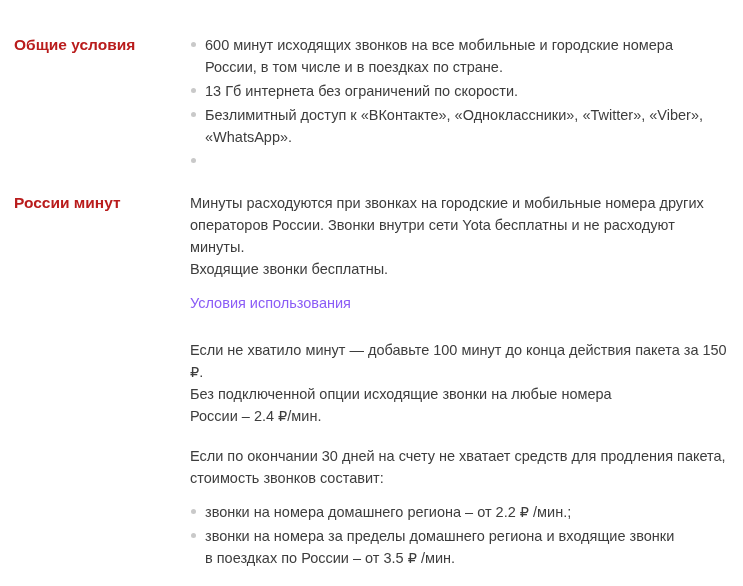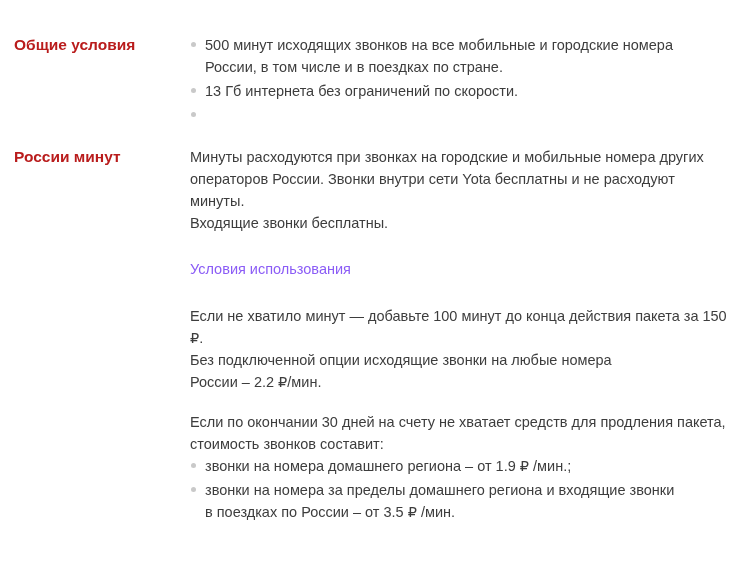--- a/index.html
+++ b/index.html
@@ -67,7 +67,7 @@
     <div class="label">Общие условия</div>
     <div class="content">
       <ul class="bullets">
-        <li><span class="dot"></span><span>500 минут исходящих звонков на все мобильные и городские номера
+        <li><span class="dot"></span><span>600 минут исходящих звонков на все мобильные и городские номера
 России, в том числе и в поездках по стране.</span></li>
         <li><span class="dot"></span><span>13 Гб интернета без ограничений по скорости.</span></li>
         <li><span class="dot"></span></li>

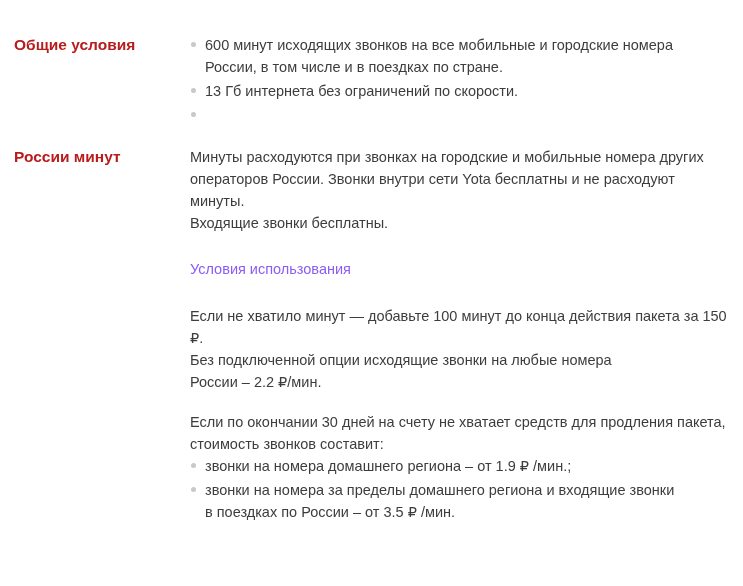--- a/index.html
+++ b/index.html
@@ -70,6 +70,8 @@
         <li><span class="dot"></span><span>600 минут исходящих звонков на все мобильные и городские номера
 России, в том числе и в поездках по стране.</span></li>
         <li><span class="dot"></span><span>13 Гб интернета без ограничений по скорости.</span></li>
+        <li><span class="dot"></span><span>Безлимитный доступ к «ВКонтакте», «Одноклассники», «Twitter», «Viber»,
+«WhatsApp».</span></li>
         <li><span class="dot"></span></li>
       </ul>
     </div>

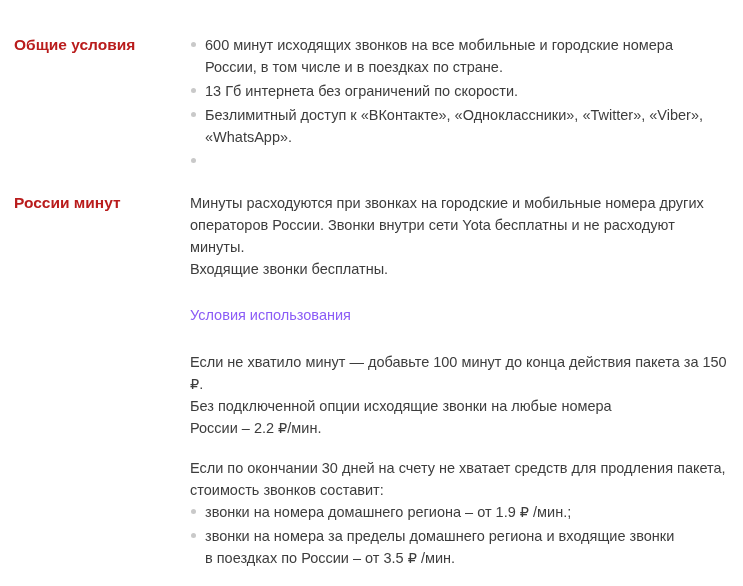--- a/index.html
+++ b/index.html
@@ -49,7 +49,7 @@
     border-radius: 50%;
     background: #c9c9c9;
   }
-  .para { white-space: pre-line; margin-bottom: 24px; }
+  .para { white-space: pre-line; margin-bottom: 12px; }
   .para-tight { margin-bottom: 18px; }
   .para-last { margin-bottom: 0; }
   .subheading {

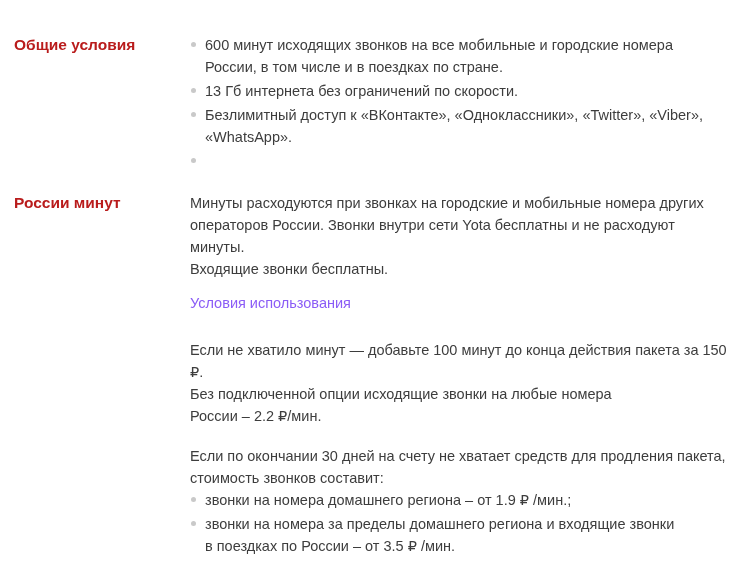--- a/index.html
+++ b/index.html
@@ -86,7 +86,7 @@
       <p class="subheading">Условия использования</p>
       <p class="para para-tight">Если не хватило минут — добавьте 100 минут до конца действия пакета за 150 ₽.
 Без подключенной опции исходящие звонки на любые номера
-России – 2.2 ₽/мин.</p>
+России – 2.4 ₽/мин.</p>
       <p class="para para-last">Если по окончании 30 дней на счету не хватает средств для продления пакета,
 стоимость звонков составит:</p>
       <ul class="bullets">

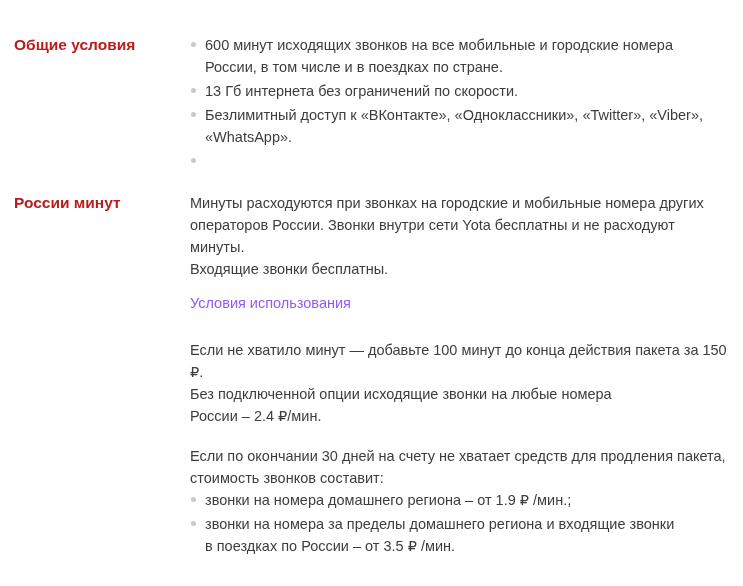--- a/index.html
+++ b/index.html
@@ -51,7 +51,7 @@
   }
   .para { white-space: pre-line; margin-bottom: 12px; }
   .para-tight { margin-bottom: 18px; }
-  .para-last { margin-bottom: 0; }
+  .para-last { margin-bottom: 12px; }
   .subheading {
     color: #8b5cf6;
     margin-bottom: 25px;

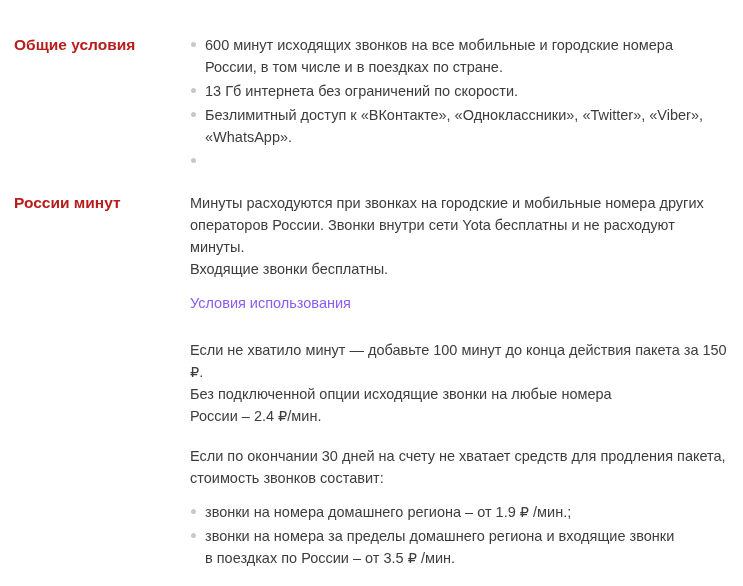--- a/index.html
+++ b/index.html
@@ -90,7 +90,7 @@
       <p class="para para-last">Если по окончании 30 дней на счету не хватает средств для продления пакета,
 стоимость звонков составит:</p>
       <ul class="bullets">
-        <li><span class="dot"></span><span>звонки на номера домашнего региона – от 1.9 ₽ /мин.;</span></li>
+        <li><span class="dot"></span><span>звонки на номера домашнего региона – от 2.2 ₽ /мин.;</span></li>
         <li><span class="dot"></span><span>звонки на номера за пределы домашнего региона и входящие звонки
 в поездках по России – от 3.5 ₽ /мин.</span></li>
       </ul>

